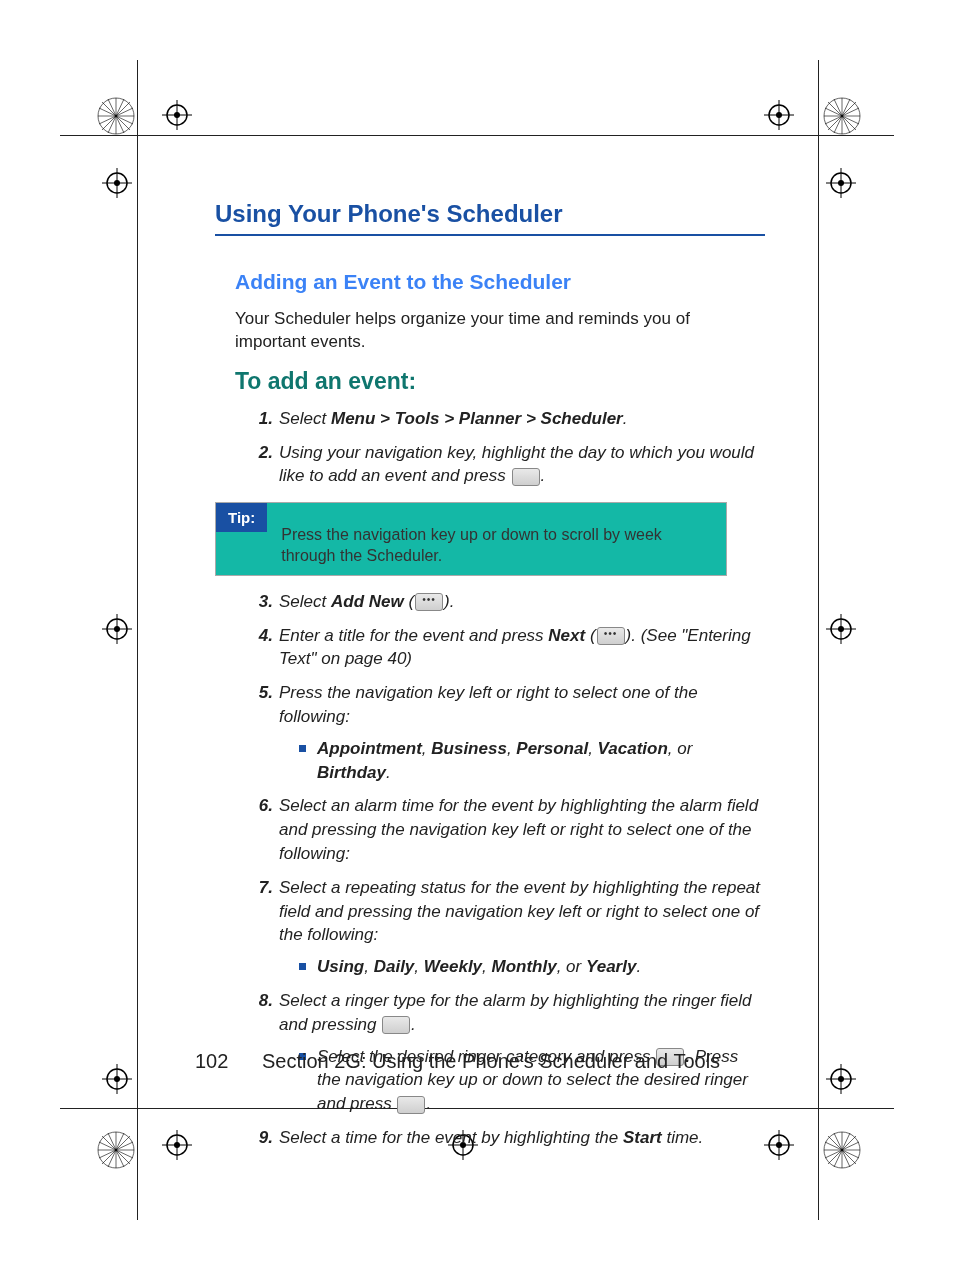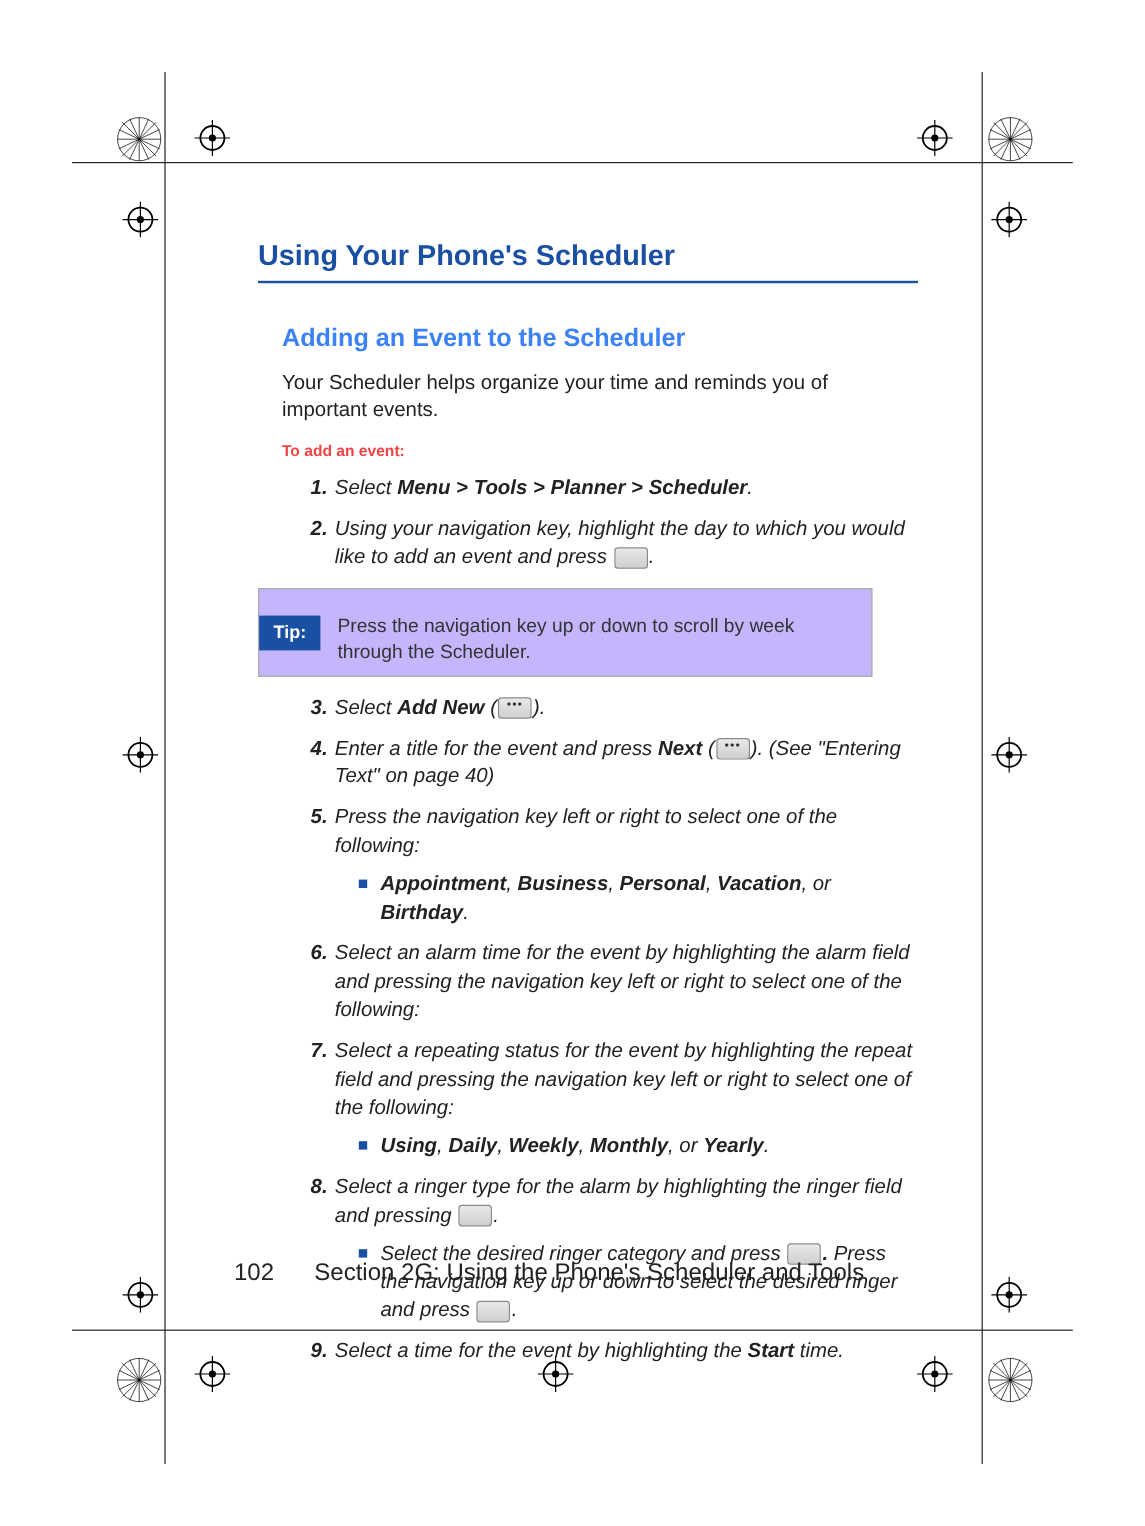--- a/index.html
+++ b/index.html
@@ -44,9 +44,9 @@
   }
   .lead {
     margin: 0 0 12px 20px;
-    font-size: 13px;
-    font-weight: bold;
-    color: #ef4444;
+    font-size: 23px;
+    font-weight: bold;
+    color: #0f766e;
   }
   ol.steps {
     list-style: none;

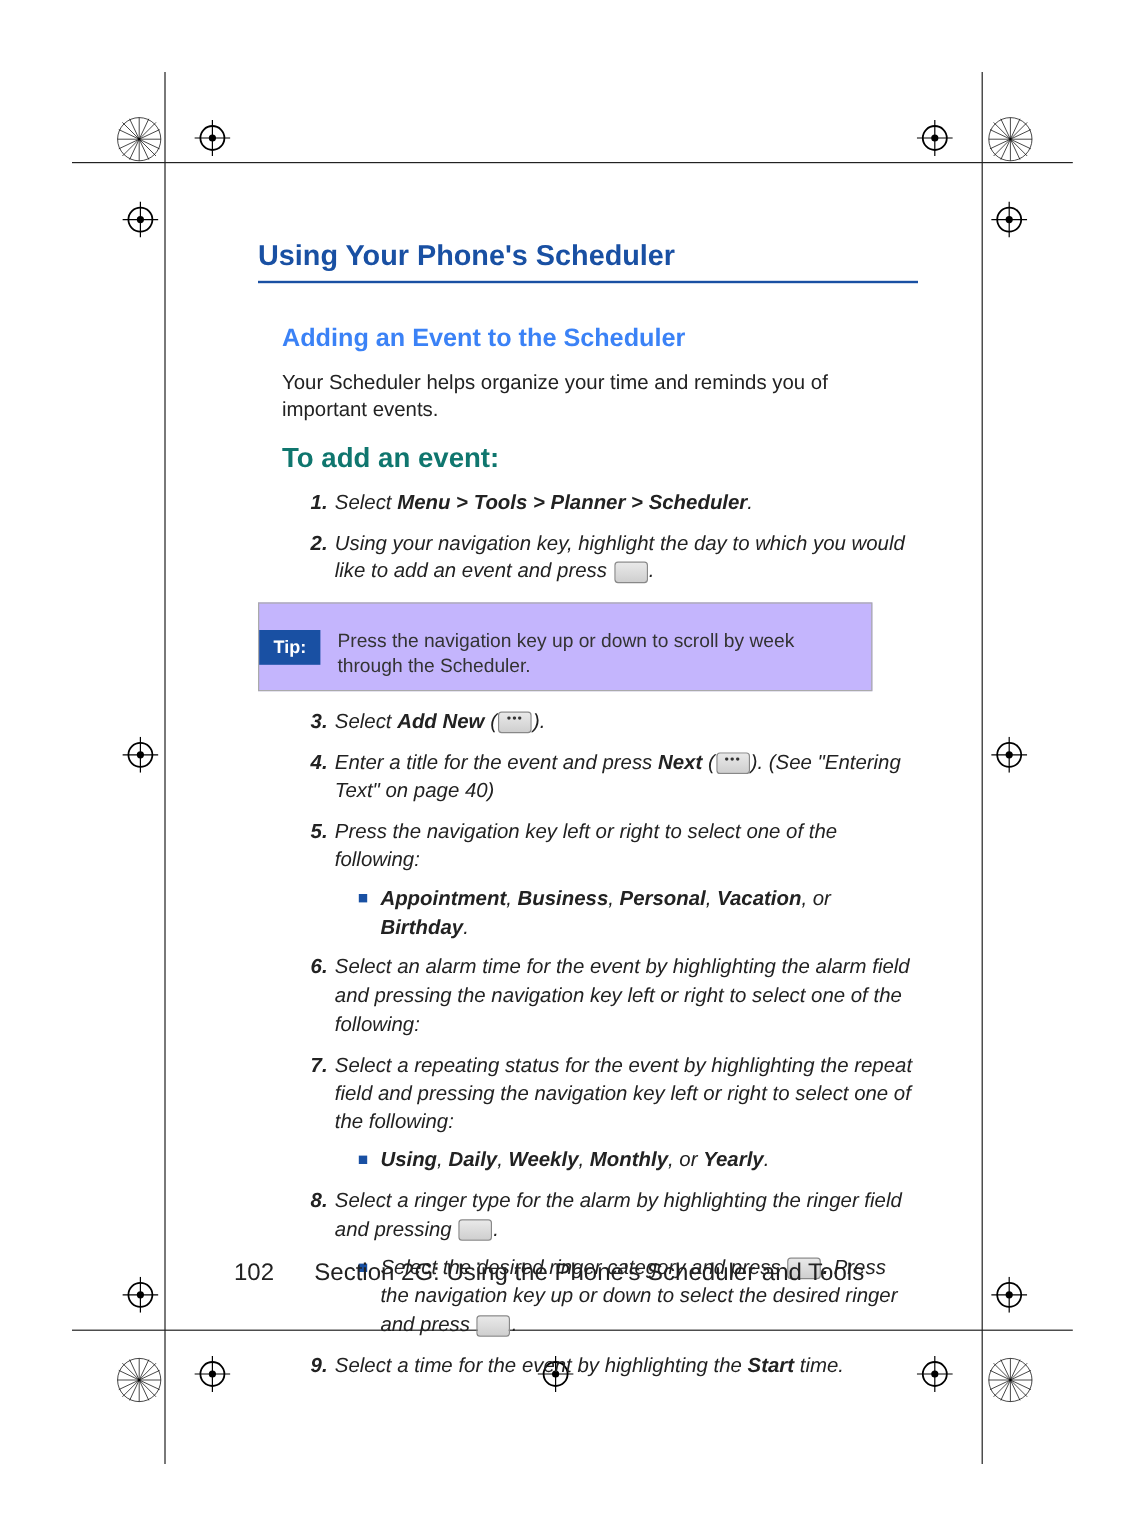--- a/index.html
+++ b/index.html
@@ -99,11 +99,11 @@
     left: 0;
     width: 510px;
     border: 1px solid #aaa;
-    background: #c4b5fd;
+    background: #14b8a6;
     margin: 14px 0 14px 0;
     padding: 0;
     display: flex;
-    align-items: center;
+    align-items: flex-start;
   }
   .tipbox .tiplabel {
     background: #1950a3;

